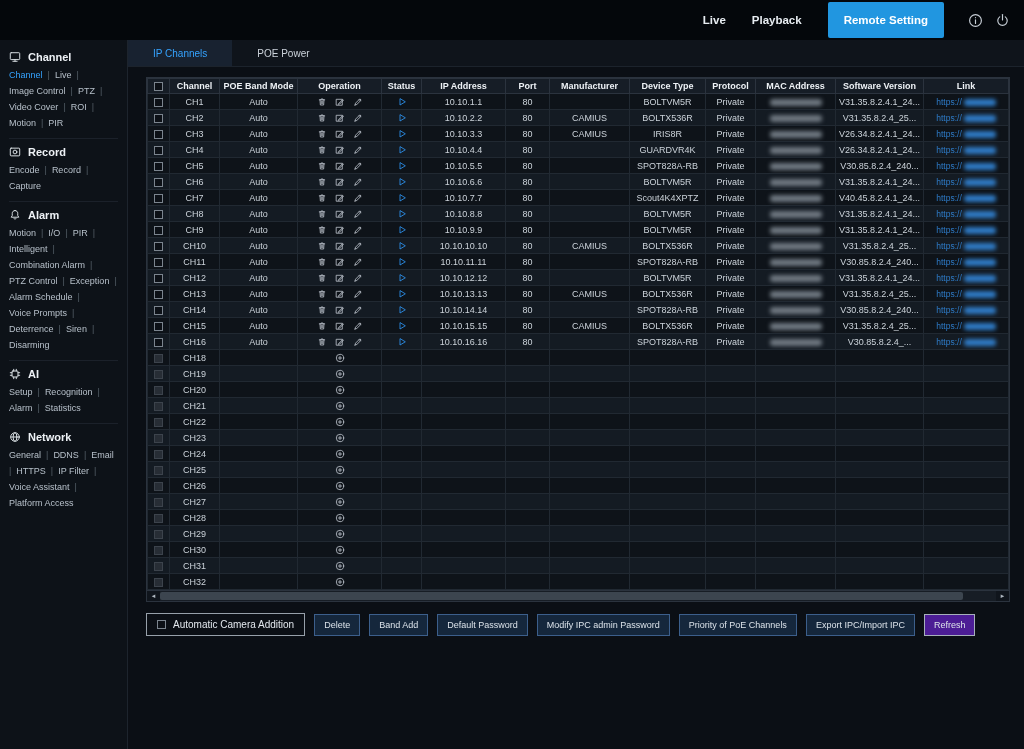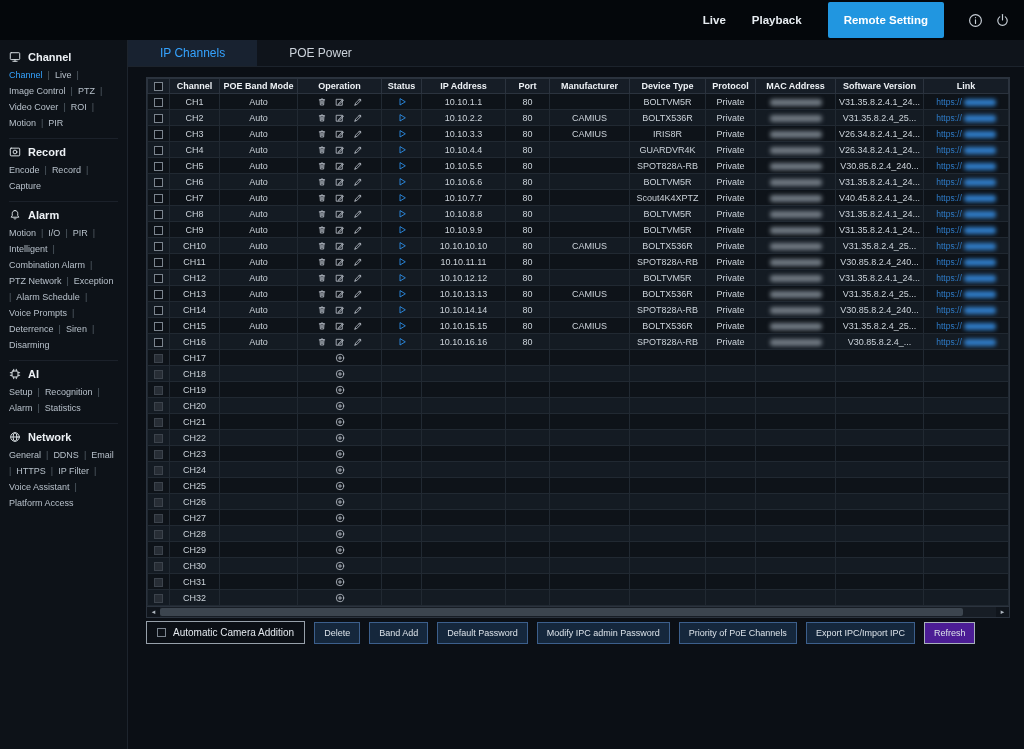--- a/index.html
+++ b/index.html
@@ -28,7 +28,7 @@
   .sep{color:#555e68}
   .main{flex:1;background:#0b0f15;display:flex;flex-direction:column}
   .tabbar{height:27px;background:#0f141b;display:flex;border-bottom:1px solid #1c232c}
-  .tab{padding:0 32px;display:flex;align-items:center;font-size:12px;color:#ccd3db;cursor:pointer}
+  .tab{padding:0 25px;display:flex;align-items:center;font-size:10px;color:#ccd3db;cursor:pointer}
   .tab.active{background:#182230;color:var(--accent2)}
   .content{padding:10px 14px 0 18px;display:flex;flex-direction:column}
   

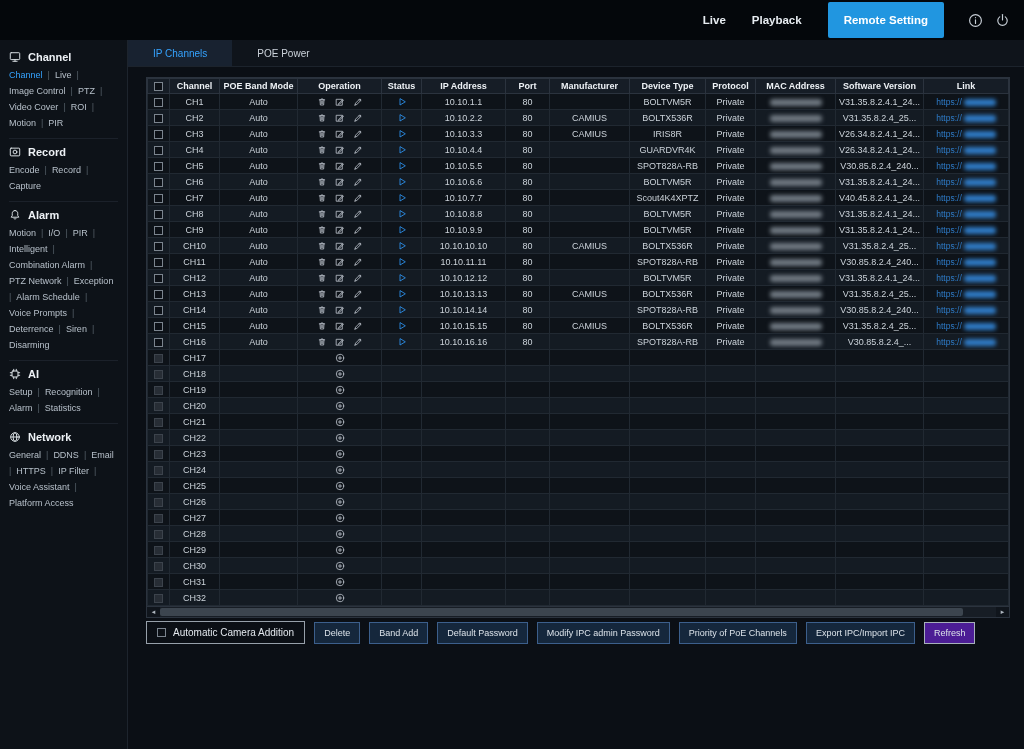--- a/index.html
+++ b/index.html
@@ -152,7 +152,7 @@
           <span class="sep">|</span>
           <span class="sit">Combination Alarm</span>
           <span class="sep">|</span>
-          <span class="sit">PTZ Network</span>
+          <span class="sit">PTZ Control</span>
           <span class="sep">|</span>
           <span class="sit">Exception</span>
           <span class="sep">|</span>

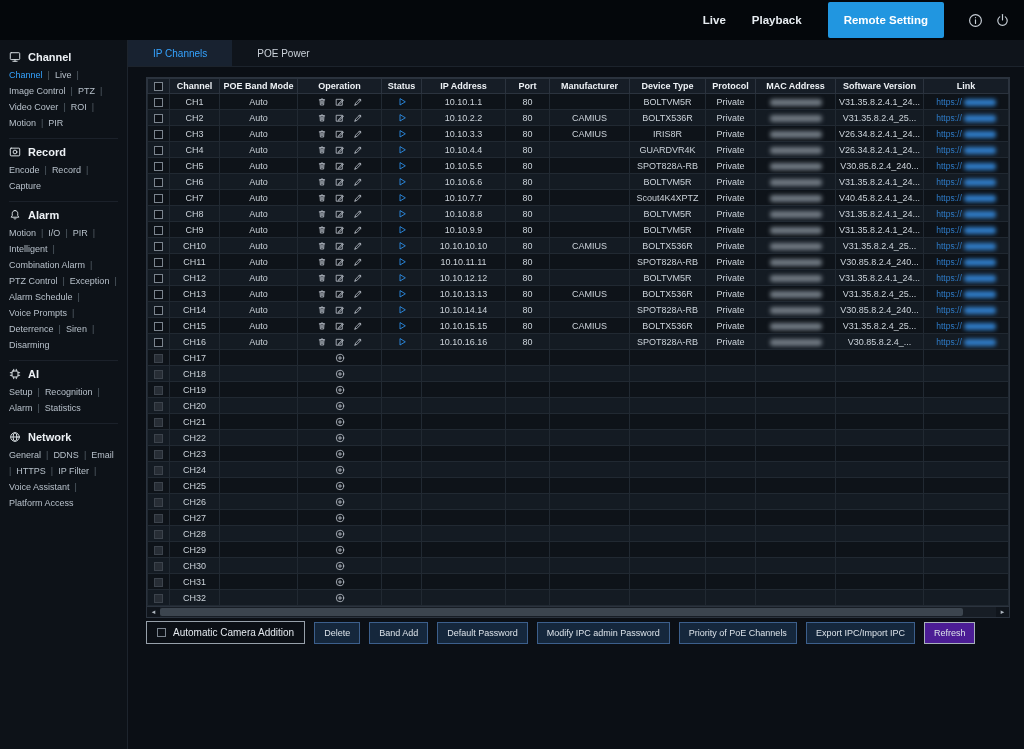--- a/index.html
+++ b/index.html
@@ -690,24 +690,6 @@
        </tr>
               <tr>
          <td><span class="cb dis"></span></td>
-         <td>CH17</td>
-         <td></td>
-         <td><span class="ic op"><svg viewBox="0 0 14 14">
-                      <circle cx="7" cy="7" r="5.2"></circle>
-                      <path d="M7 4.6v4.8M4.6 7h4.8"></path>
-                    </svg></span></td>
-         <td></td>
-                <td></td>
-                <td></td>
-                <td></td>
-                <td></td>
-                <td></td>
-                <td></td>
-                <td></td>
-                <td></td>
-       </tr>
-              <tr>
-         <td><span class="cb dis"></span></td>
          <td>CH18</td>
          <td></td>
          <td><span class="ic op"><svg viewBox="0 0 14 14">

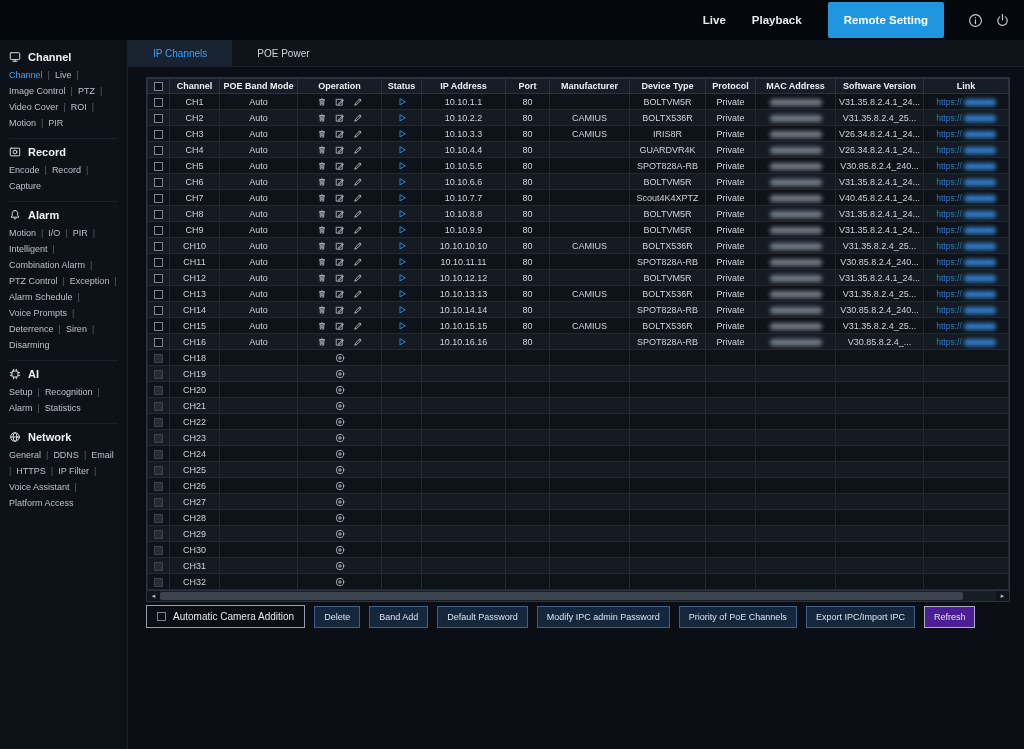--- a/index.html
+++ b/index.html
@@ -52,7 +52,7 @@
   .htrack{flex:1;height:100%;position:relative;background:#171d25}
   .hthumb{position:absolute;left:0;top:1px;height:8px;width:96%;background:#3c454f;border-radius:2px;cursor:pointer}
   
-  .footer{display:flex;align-items:center;gap:9px;margin-top:3px}
+  .footer{display:flex;align-items:center;gap:9px;margin-top:11px}
   .auto-add{display:flex;align-items:center;gap:7px;border:1px solid #97a0aa;padding:5px 10px;font-size:10px;color:#e3e8ee;cursor:pointer}
   .fbtns{display:flex;gap:9px}
   .fbtn{background:#15273c;border:1px solid #3c5f8c;color:#dbe2e9;font-size:9px;padding:5px 9px;font-family:Liberation Sans, sans-serif;cursor:pointer;white-space:nowrap}

